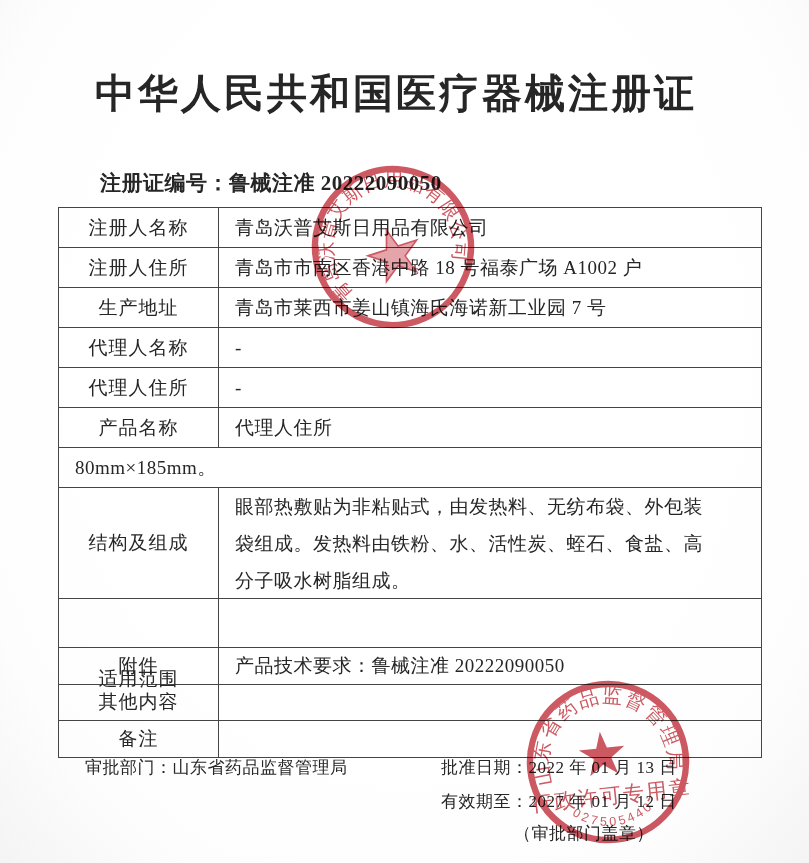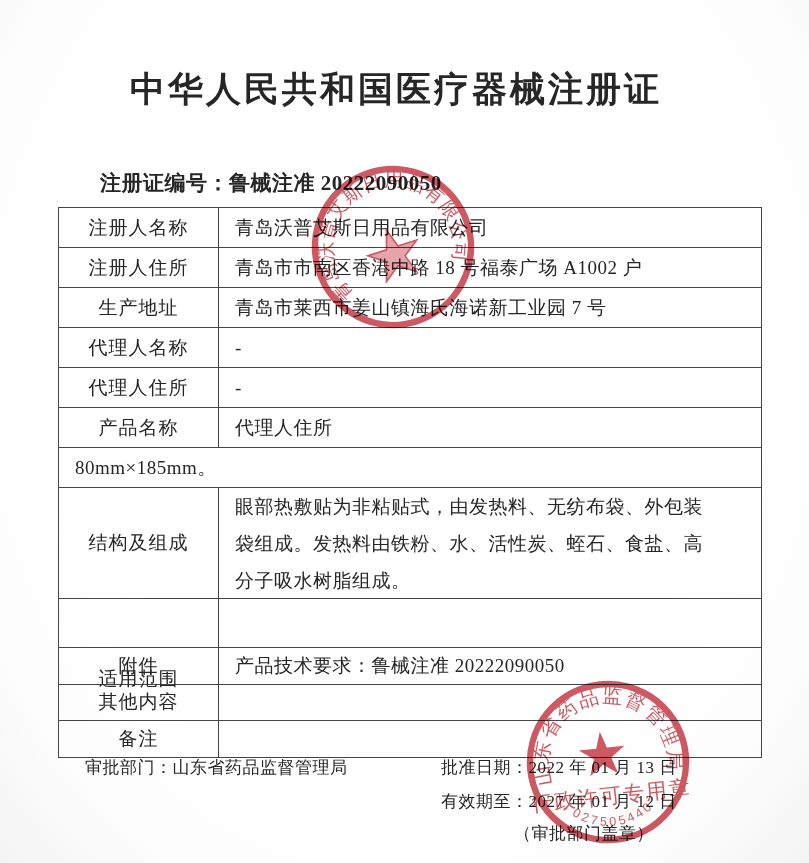--- a/index.html
+++ b/index.html
@@ -11,7 +11,7 @@
   }
   .title{
     position:absolute;top:66px;left:0;width:792px;margin:0;
-    text-align:center;font-size:35px;font-weight:700;letter-spacing:3px;
+    text-align:center;font-size:40px;font-weight:700;letter-spacing:3px;
   }
   .cert-line{
     position:absolute;left:100px;top:169px;

